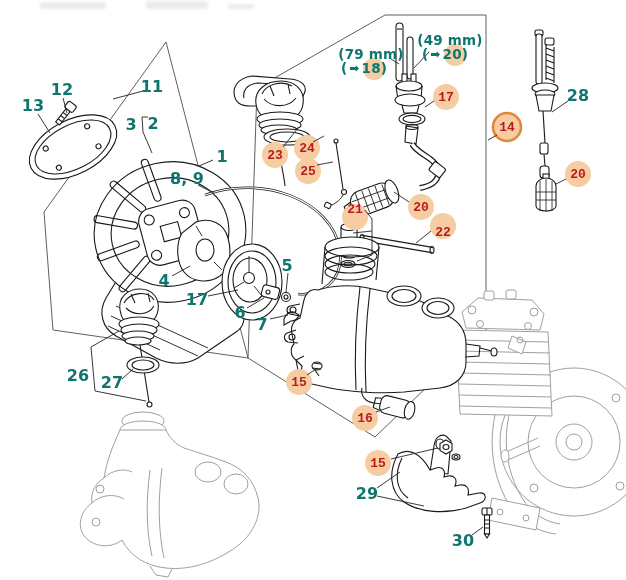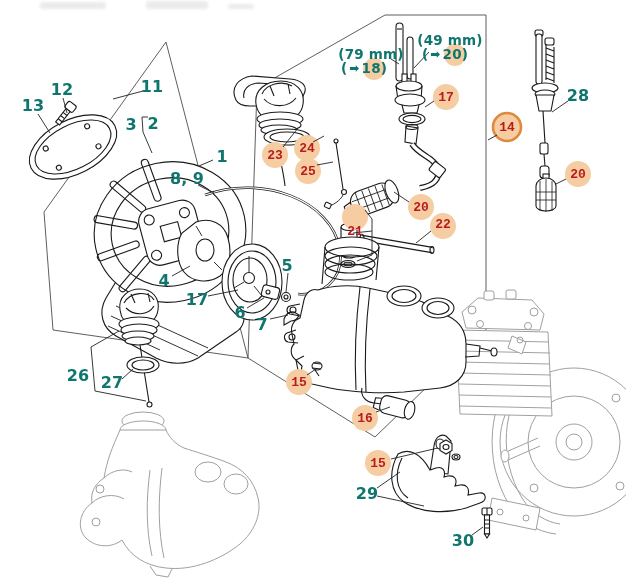--- a/index.html
+++ b/index.html
@@ -385,7 +385,7 @@
       <span class="blbl" style="left: 446px; top: 97px;">17</span>
       <span class="blbl" style="left: 421px; top: 207px;">20</span>
       <span class="blbl" style="left: 578px; top: 174px;">20</span>
-      <span class="blbl" style="left: 355px; top: 231px;">21</span>
+      <span class="blbl" style="left: 355px; top: 209px;">21</span>
       <span class="blbl" style="left: 443px; top: 224px;">22</span>
       <span class="blbl" style="left: 275px; top: 155px; text-align: right;">23</span>
       <span class="blbl" style="left: 307px; top: 148px;">24</span>

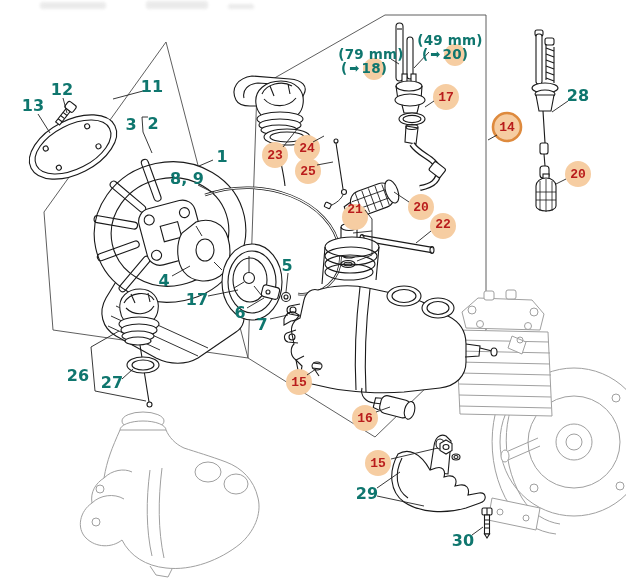--- a/index.html
+++ b/index.html
@@ -386,7 +386,7 @@
       <span class="blbl" style="left: 421px; top: 207px;">20</span>
       <span class="blbl" style="left: 578px; top: 174px;">20</span>
       <span class="blbl" style="left: 355px; top: 209px;">21</span>
-      <span class="blbl" style="left: 443px; top: 224px;">22</span>
+      <span class="blbl" style="left: 443px; top: 232px;">22</span>
       <span class="blbl" style="left: 275px; top: 155px; text-align: right;">23</span>
       <span class="blbl" style="left: 307px; top: 148px;">24</span>
       <span class="blbl" style="left: 308px; top: 171px;">25</span>

